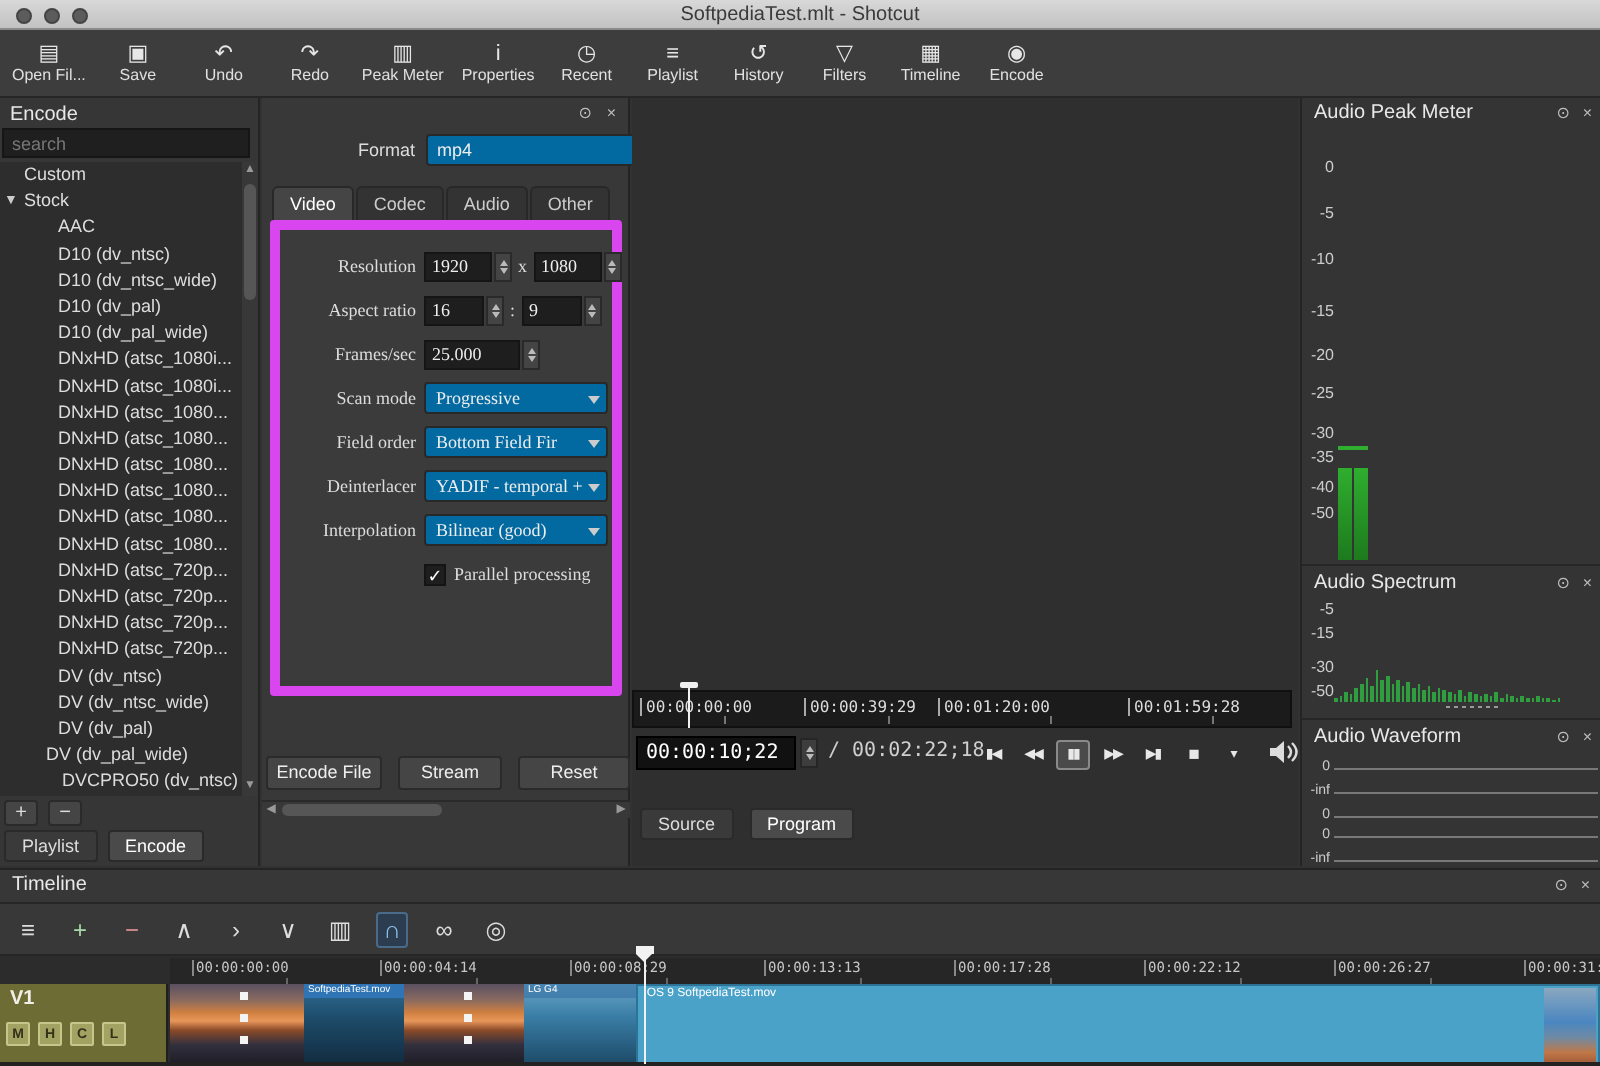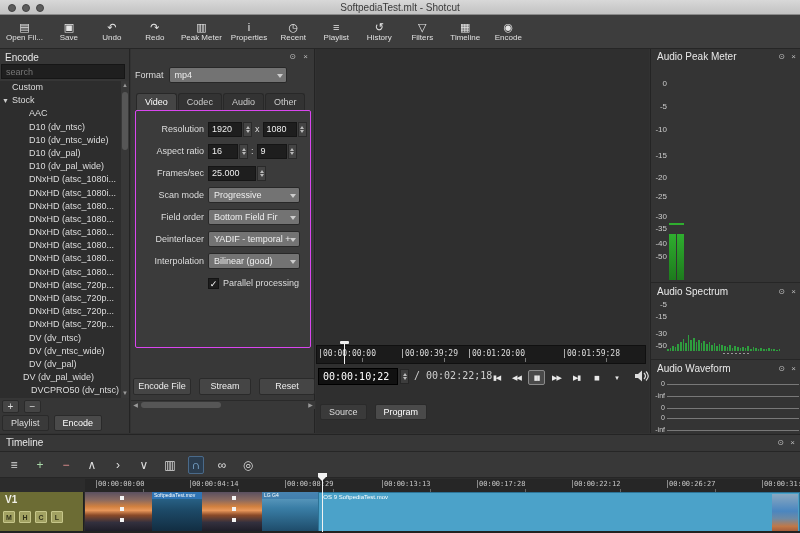--- a/index.html
+++ b/index.html
@@ -46,7 +46,7 @@
   .mid-panel { left:131px; top:49px; width:184px; height:384px; background:#383838; border-right:1px solid #242424; }
   .float-close { position:absolute; font-size:8px; color:#bbb; }
   .format-row { position:absolute; left:4px; top:18px; display:flex; align-items:center; }
-  .fld-label { color:#ddd; font-size:9px; }
+  .fld-label { color:#ddd; font-size:9px;margin-left:44px; }
   .combo { background:#737373; border:1px solid #282828; border-radius:2px; height:16px; color:#eee;
            font-size:9px; line-height:14px; padding:0 12px 0 5px; position:relative; white-space:nowrap; overflow:hidden; }
   .combo .cv { position:absolute; right:3px; top:6px; width:0; height:0; border-left:3px solid transparent;

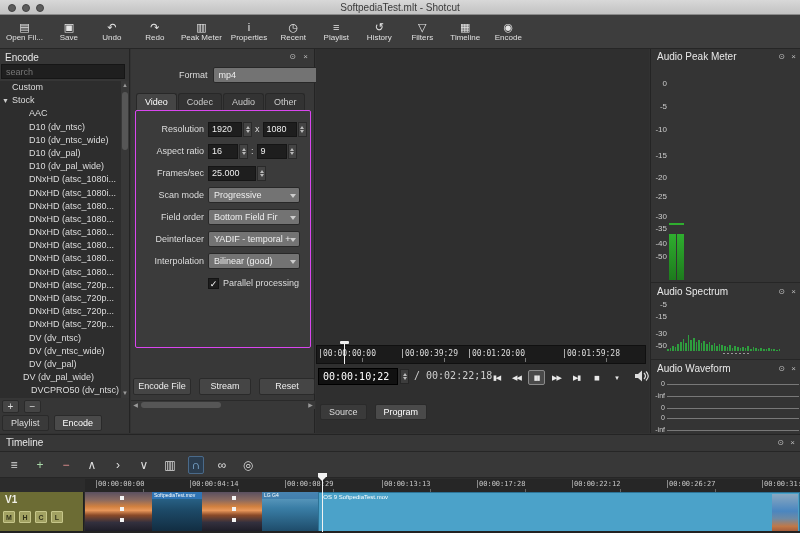--- a/index.html
+++ b/index.html
@@ -47,7 +47,7 @@
   .float-close { position:absolute; font-size:8px; color:#bbb; }
   .format-row { position:absolute; left:4px; top:18px; display:flex; align-items:center; }
   .fld-label { color:#ddd; font-size:9px;margin-left:44px; }
-  .combo { background:#737373; border:1px solid #282828; border-radius:2px; height:16px; color:#eee;
+  .combo { background:#0369a1; border:1px solid #282828; border-radius:2px; height:16px; color:#eee;
            font-size:9px; line-height:14px; padding:0 12px 0 5px; position:relative; white-space:nowrap; overflow:hidden; }
   .combo .cv { position:absolute; right:3px; top:6px; width:0; height:0; border-left:3px solid transparent;
                border-right:3px solid transparent; border-top:4px solid #ccc; }

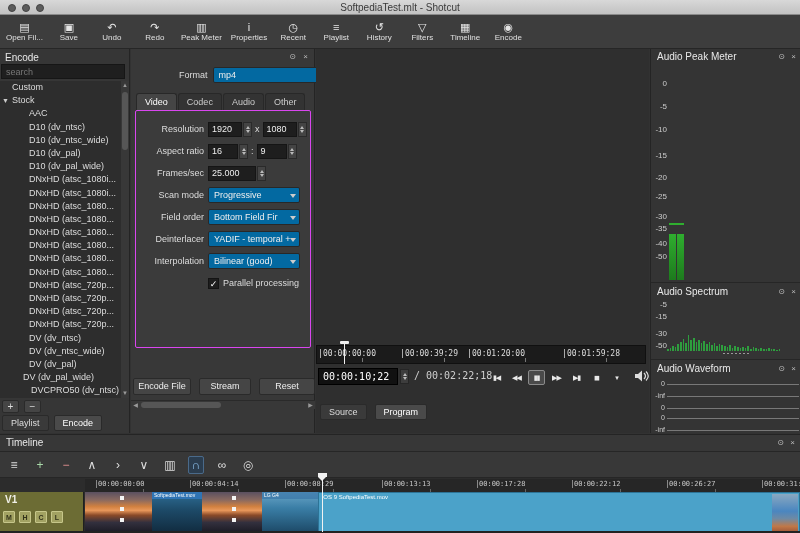--- a/index.html
+++ b/index.html
@@ -56,7 +56,7 @@
           border:1px solid #282828; border-bottom:none; border-radius:3px 3px 0 0; margin-right:1px; }
   .stab.active { background:#454545; color:#fff; }
   .group-box { position:absolute; left:4px; top:61px; width:176px; height:238px; background:#3b3b3b;
-               border:1px solid #d946ef; border-radius:2px; }
+               border:5px solid #d946ef; border-radius:2px;font-family:Liberation Serif, serif; }
   .frow { position:absolute; left:0; width:176px; height:16px; display:flex; align-items:center; }
   .frow .lab { width:72px; text-align:right; padding-right:4px; color:#ddd; font-size:9px; }
   .spinfield { background:#1e1e1e; border:1px solid #151515; color:#eee; font-size:9px; height:15px;

